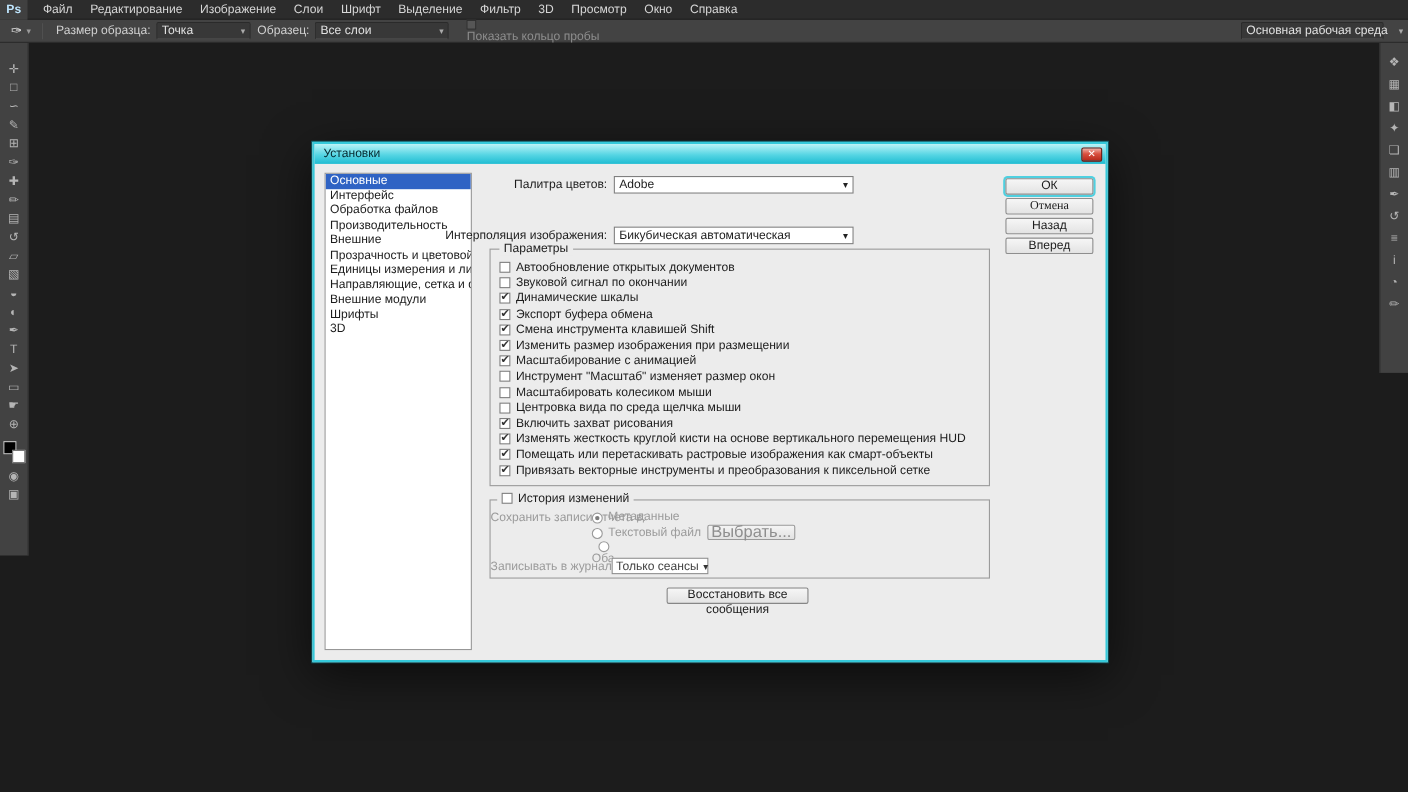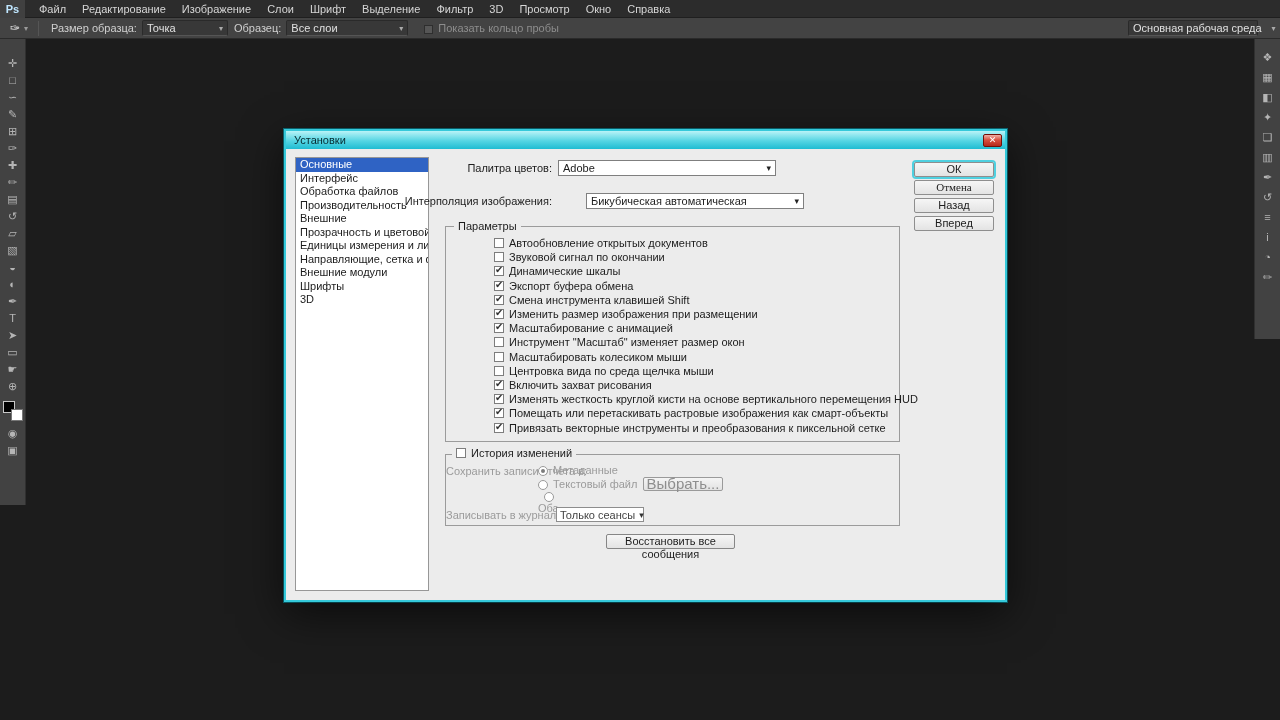--- a/index.html
+++ b/index.html
@@ -28,7 +28,7 @@
   .opt-select::after { content:"▾"; color:#aaa; font-size:8px; margin-left:10px; }
   .opt-select.w85 { width:86px; justify-content:space-between; }
   .opt-select.w120 { width:122px; justify-content:space-between; }
-  .opt-check { display:flex; align-items:flex-end; margin-left:16px; color:#8d8d8d; white-space:nowrap; }
+  .opt-check { display:flex; align-items:flex-start; margin-left:16px; color:#8d8d8d; white-space:nowrap;flex-direction:column; }
   .opt-checkbox { width:9px; height:9px; background:#565656; border:1px solid #2e2e2e; margin-right:5px; }
   .workspace-select { margin-left:auto; margin-right:22px; width:130px; justify-content:space-between; }
 

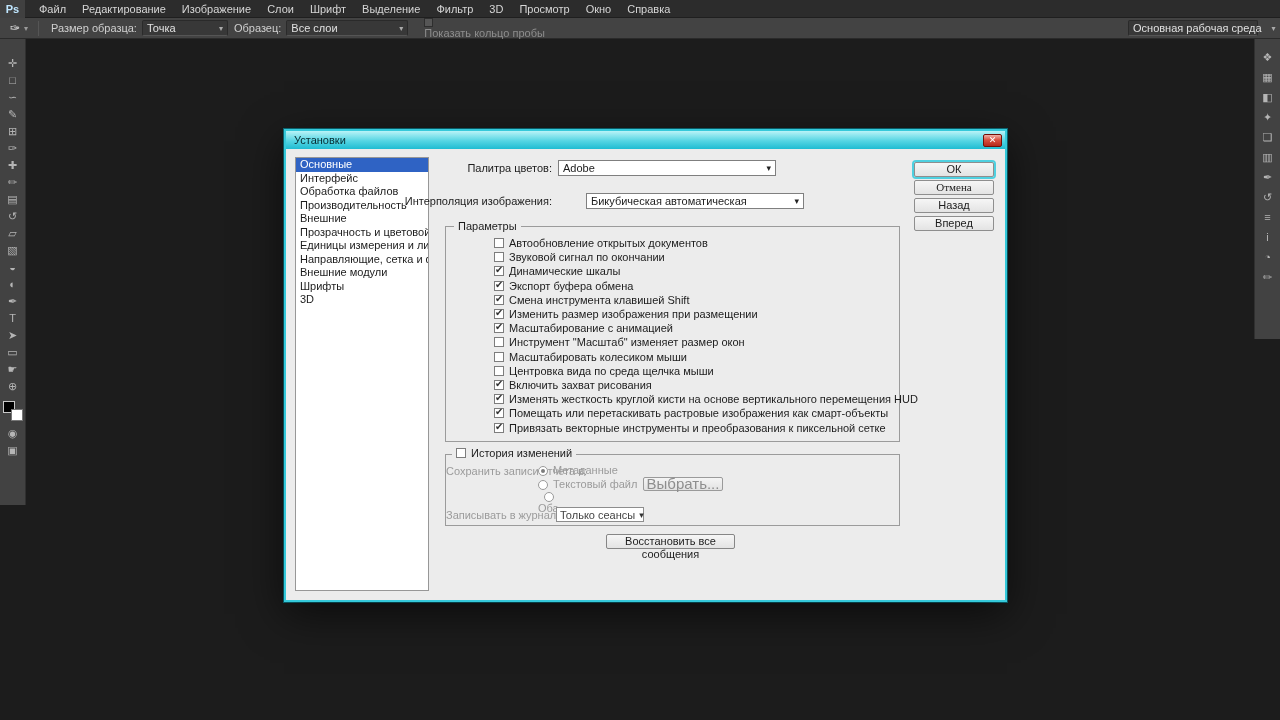--- a/index.html
+++ b/index.html
@@ -211,7 +211,7 @@
             <span>Adobe</span>
           </span>
       </div>
-      <div class="frow" style="top:44px;gap:28px;">
+      <div class="frow" style="top:57px;">
         <span class="flabel">Интерполяция изображения:</span>
         <span class="combo">
             <span>Бикубическая автоматическая</span>

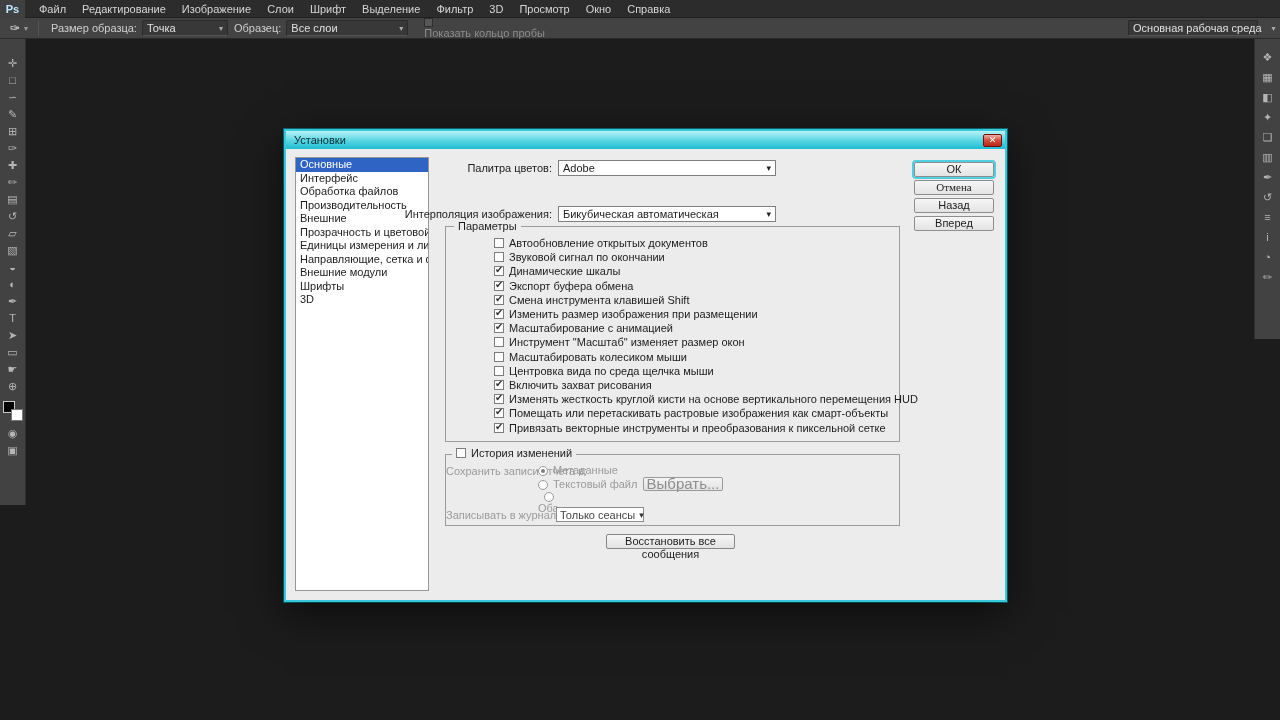--- a/index.html
+++ b/index.html
@@ -71,7 +71,7 @@
 
   .groupbox { position:absolute; border:1px solid #9b9b9b; }
   .group-label { position:absolute; top:-7px; left:8px; background:#ececec; padding:0 4px; white-space:nowrap; }
-  .group-options { left:159px; top:77px; width:455px; height:216px; padding-top:9px;padding-left:40px; }
+  .group-options { left:159px; top:77px; width:455px; height:216px; padding-top:9px; }
   .cb-row { display:flex; align-items:center; height:14.2px; padding-left:8px; white-space:nowrap; cursor:default; }
   .cb { position:relative; width:10px; height:10px; background:#fff; border:1px solid #7d7d7d;
         margin-right:5px; flex:none; }

